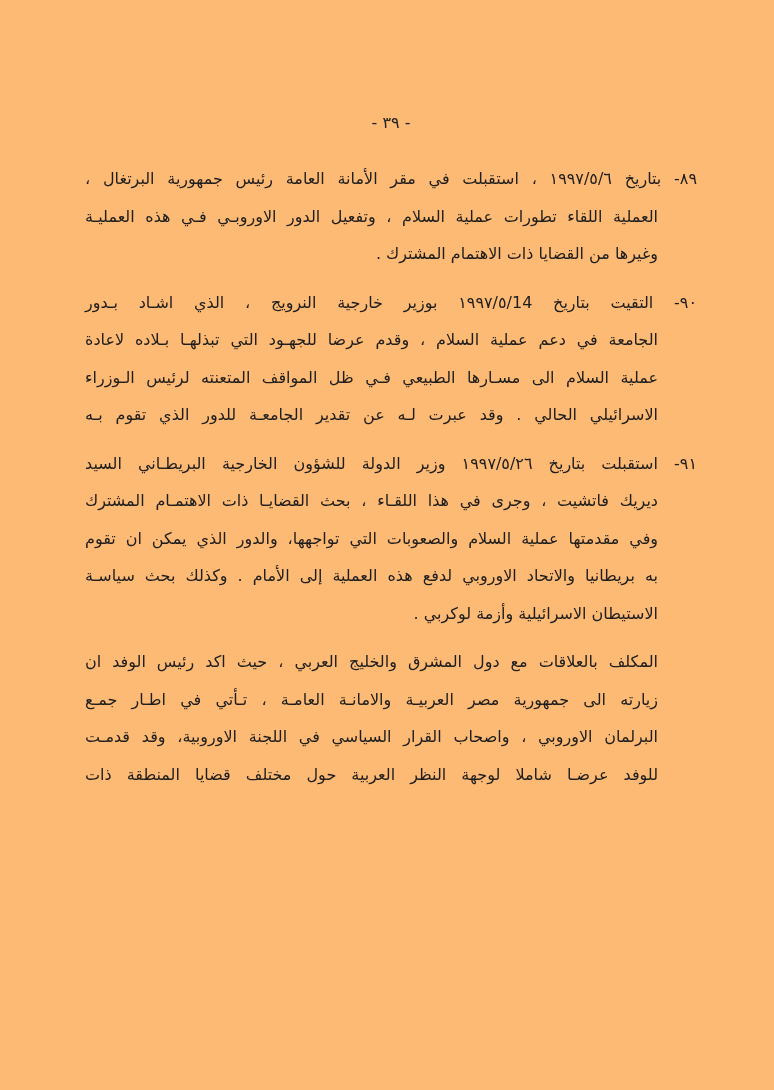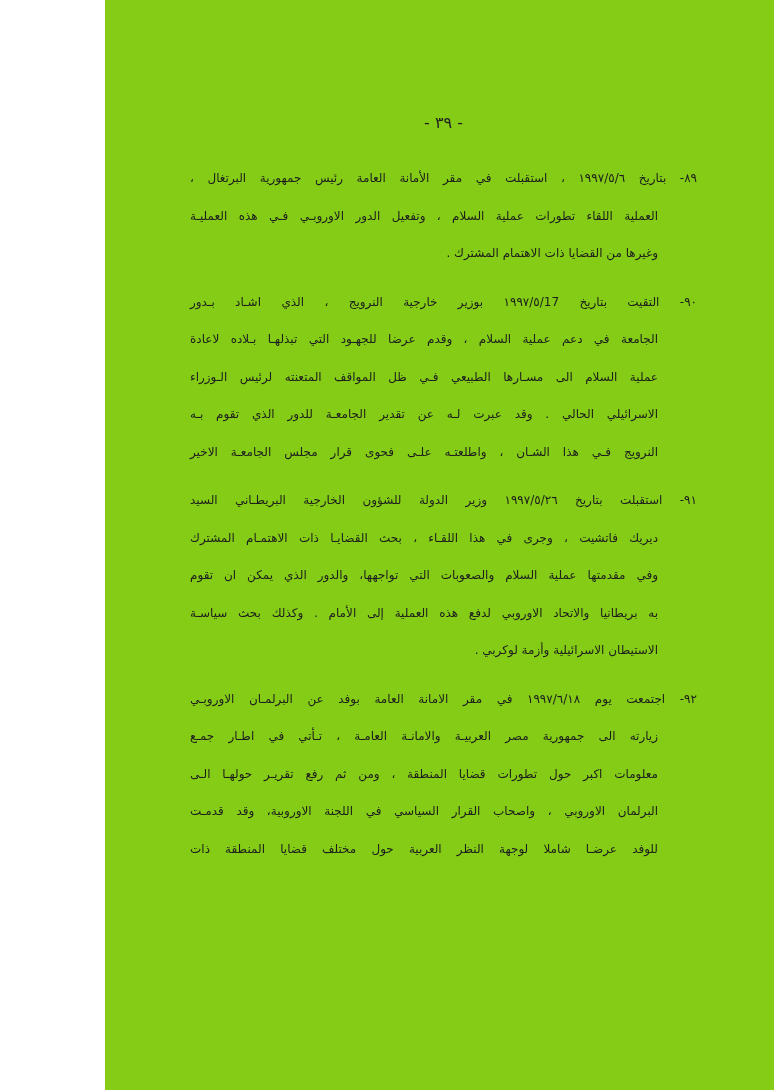--- a/index.html
+++ b/index.html
@@ -16,11 +16,11 @@
   }
   .page {
     box-sizing: border-box;
-    width: 669px;
+    width: 774px;
     height: 1090px;
     padding: 112px 77px 0 85px;
     direction: rtl;
-    background: #84cc16;
+    background: #fdba74;
   }
   .page-number {
     text-align: center;

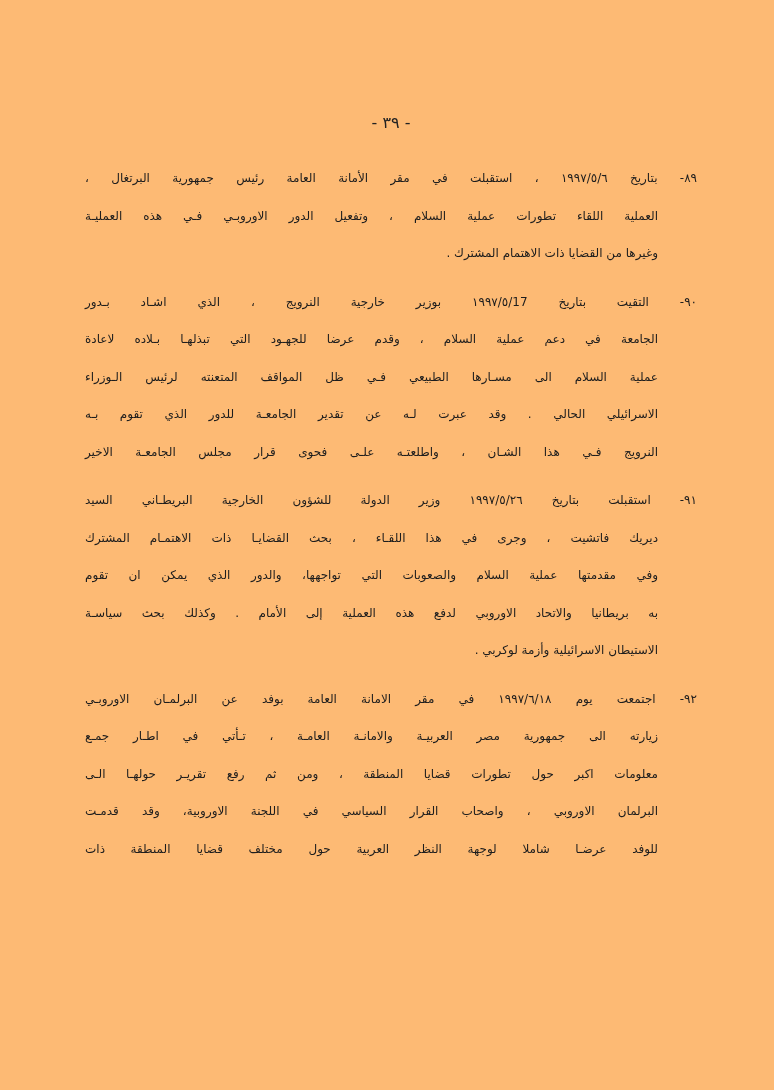--- a/index.html
+++ b/index.html
@@ -36,7 +36,7 @@
     margin-top: 11px;
   }
   .line {
-    font-size: 12px;
+    font-size: 16px;
     line-height: 37.5px;
     white-space: normal;
     color: #1d1d1d;

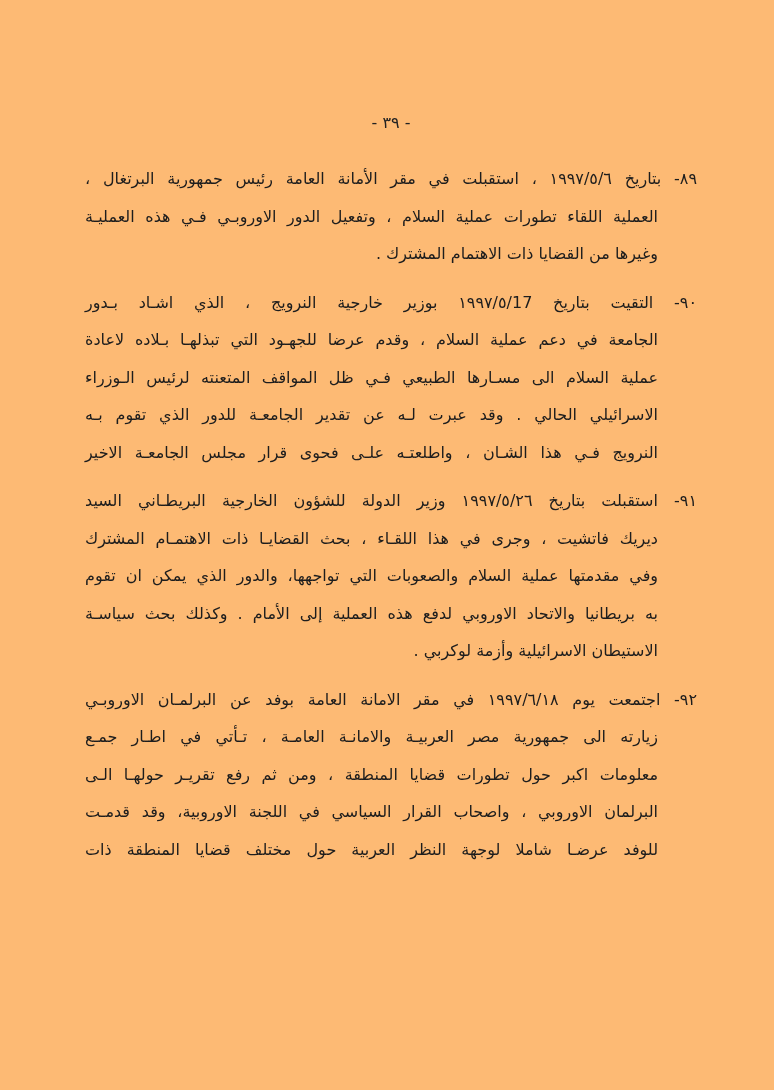--- a/index.html
+++ b/index.html
@@ -68,7 +68,7 @@
         <div class="line cont ll">وغيرها من القضايا ذات الاهتمام المشترك .</div>
       </div>
       <div class="para">
-        <div class="line first jl">٩٠- التقيت بتاريخ ١٩٩٧/٥/17 بوزير خارجية النرويج ، الذي اشـاد بـدور</div>
+        <div class="line first jl">٩٠- التقيت بتاريخ ١٩٩٧/٥/14 بوزير خارجية النرويج ، الذي اشـاد بـدور</div>
         <div class="line cont jl">الجامعة في دعم عملية السلام ، وقدم عرضا للجهـود التي تبذلهـا بـلاده لاعادة</div>
         <div class="line cont jl">عملية السلام الى مسـارها الطبيعي فـي ظل المواقف المتعنته لرئيس الـوزراء</div>
         <div class="line cont jl">الاسرائيلي الحالي .  وقد عبرت لـه عن تقدير الجامعـة للدور الذي تقوم بـه</div>

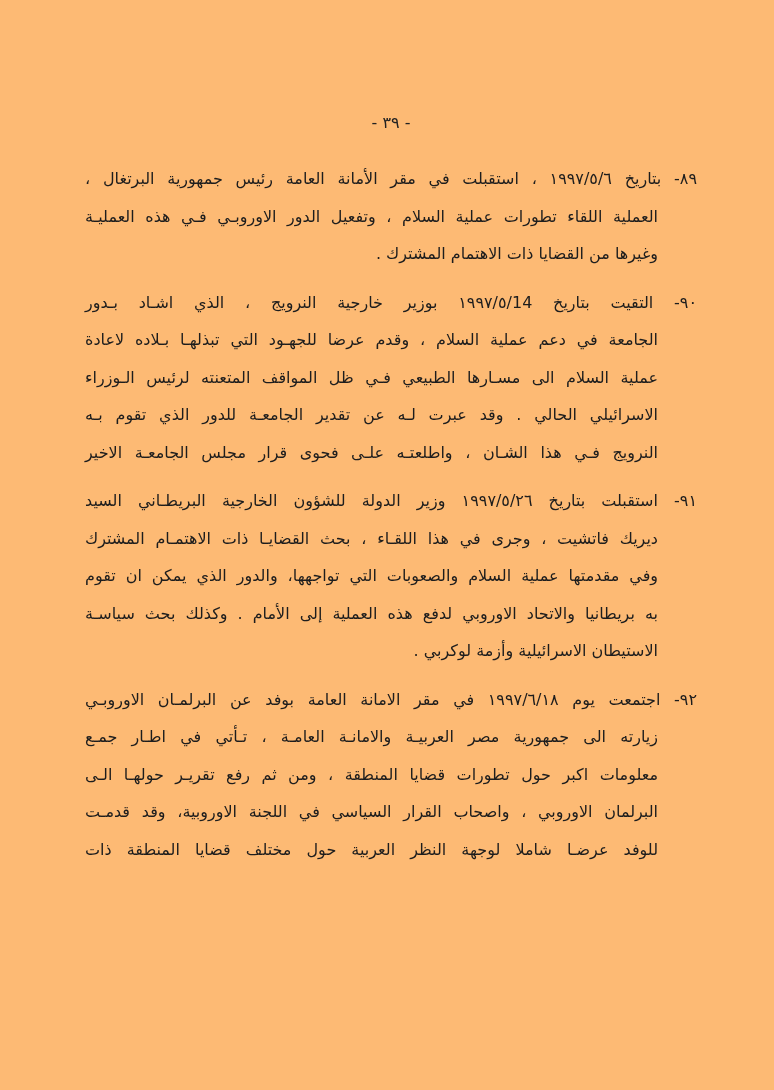--- a/index.html
+++ b/index.html
@@ -72,7 +72,6 @@
         <div class="line cont jl">الجامعة في دعم عملية السلام ، وقدم عرضا للجهـود التي تبذلهـا بـلاده لاعادة</div>
         <div class="line cont jl">عملية السلام الى مسـارها الطبيعي فـي ظل المواقف المتعنته لرئيس الـوزراء</div>
         <div class="line cont jl">الاسرائيلي الحالي .  وقد عبرت لـه عن تقدير الجامعـة للدور الذي تقوم بـه</div>
-        <div class="line cont jl">النرويج فـي هذا الشـان ، واطلعتـه علـى فحوى قرار مجلس الجامعـة الاخير</div>
       </div>
       <div class="para">
         <div class="line first jl">٩١- استقبلت بتاريخ ١٩٩٧/٥/٢٦ وزير الدولة للشؤون الخارجية البريطـاني السيد</div>

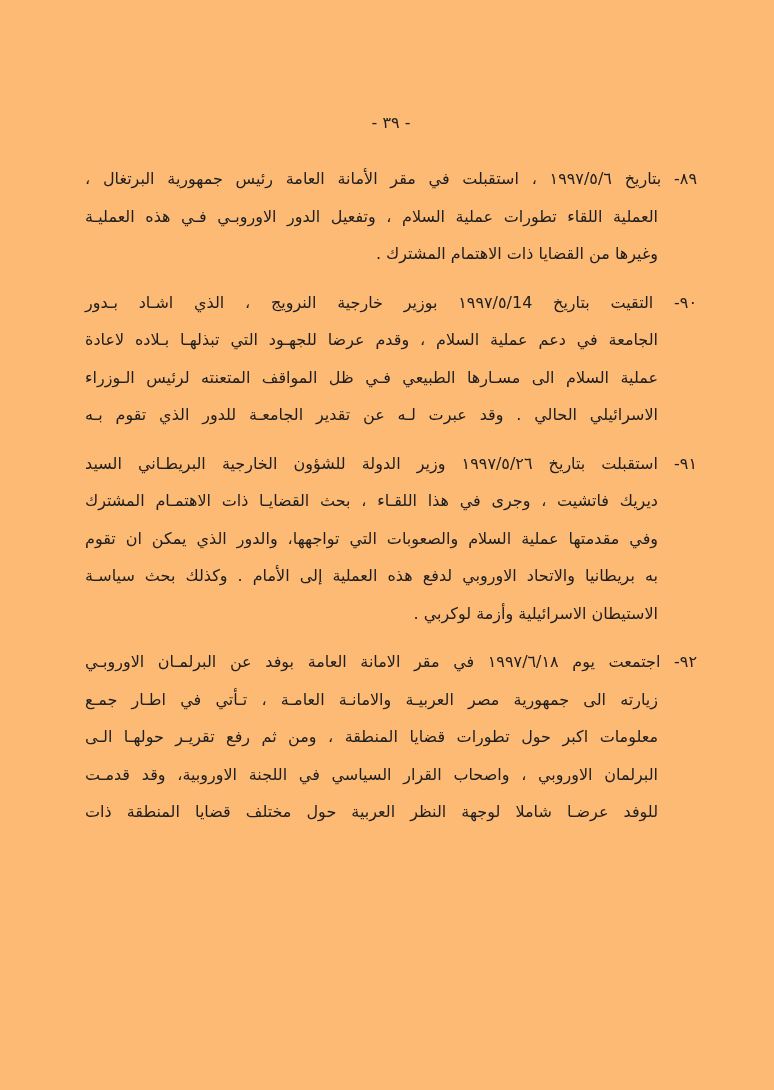--- a/index.html
+++ b/index.html
@@ -82,6 +82,7 @@
       </div>
       <div class="para">
         <div class="line first jl">٩٢- اجتمعت يوم ١٩٩٧/٦/١٨ في مقر الامانة العامة بوفد عن البرلمـان الاوروبـي</div>
+        <div class="line cont jl">المكلف بالعلاقات مع دول المشرق والخليج العربي ، حيث اكد رئيس الوفد ان</div>
         <div class="line cont jl">زيارته الى جمهورية مصر العربيـة والامانـة العامـة ، تـأتي في اطـار جمـع</div>
         <div class="line cont jl">معلومات اكبر حول تطورات قضايا المنطقة ، ومن ثم رفع تقريـر حولهـا الـى</div>
         <div class="line cont jl">البرلمان الاوروبي ، واصحاب القرار السياسي في اللجنة الاوروبية، وقد قدمـت</div>

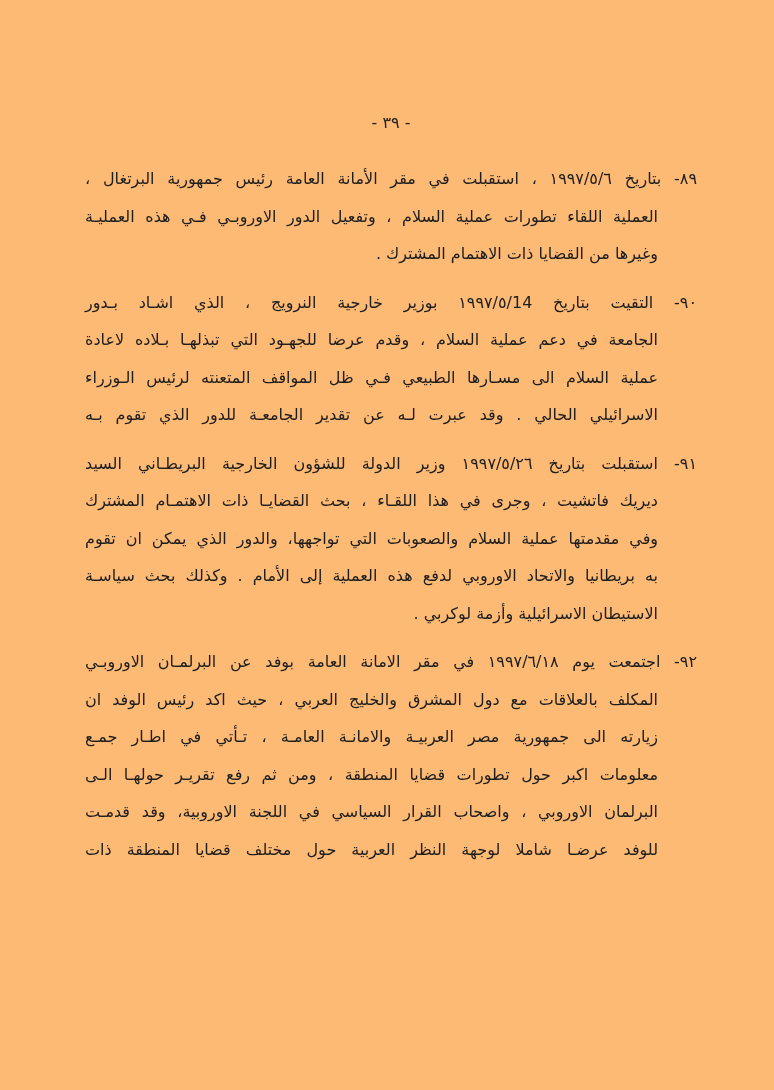--- a/index.html
+++ b/index.html
@@ -81,7 +81,6 @@
         <div class="line cont ll">الاستيطان الاسرائيلية وأزمة لوكربي .</div>
       </div>
       <div class="para">
-        <div class="line first jl">٩٢- اجتمعت يوم ١٩٩٧/٦/١٨ في مقر الامانة العامة بوفد عن البرلمـان الاوروبـي</div>
         <div class="line cont jl">المكلف بالعلاقات مع دول المشرق والخليج العربي ، حيث اكد رئيس الوفد ان</div>
         <div class="line cont jl">زيارته الى جمهورية مصر العربيـة والامانـة العامـة ، تـأتي في اطـار جمـع</div>
         <div class="line cont jl">معلومات اكبر حول تطورات قضايا المنطقة ، ومن ثم رفع تقريـر حولهـا الـى</div>

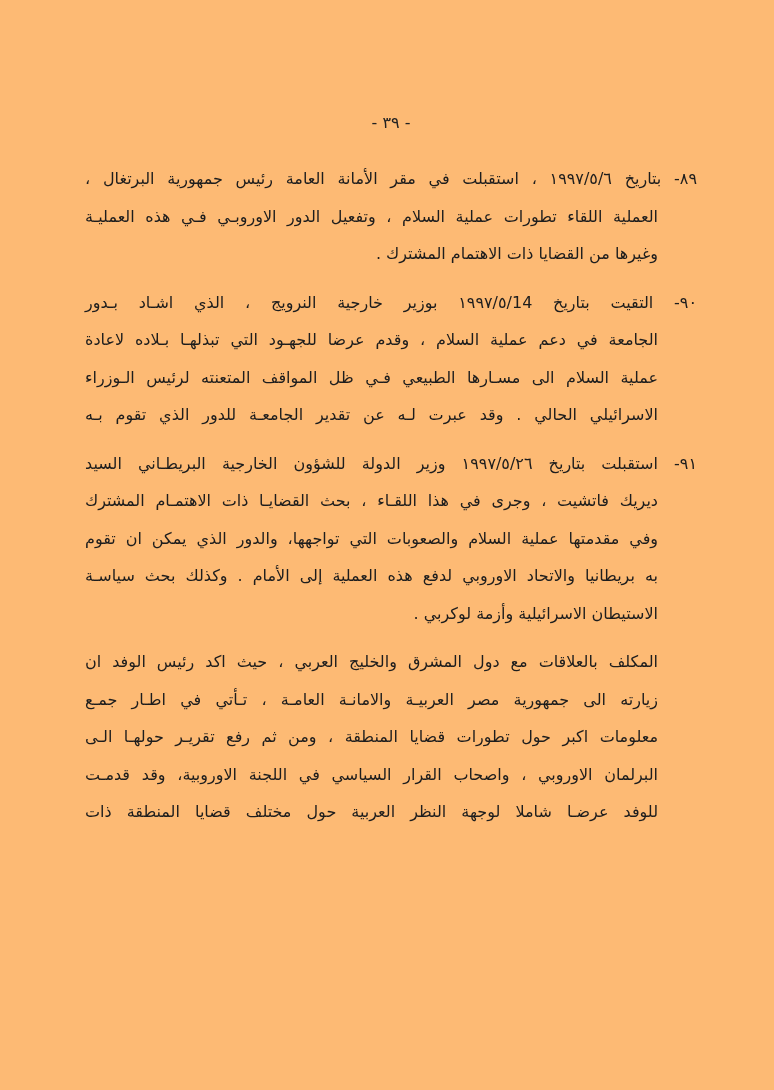--- a/index.html
+++ b/index.html
@@ -83,7 +83,6 @@
       <div class="para">
         <div class="line cont jl">المكلف بالعلاقات مع دول المشرق والخليج العربي ، حيث اكد رئيس الوفد ان</div>
         <div class="line cont jl">زيارته الى جمهورية مصر العربيـة والامانـة العامـة ، تـأتي في اطـار جمـع</div>
-        <div class="line cont jl">معلومات اكبر حول تطورات قضايا المنطقة ، ومن ثم رفع تقريـر حولهـا الـى</div>
         <div class="line cont jl">البرلمان الاوروبي ، واصحاب القرار السياسي في اللجنة الاوروبية، وقد قدمـت</div>
         <div class="line cont jl">للوفد عرضـا شاملا لوجهة النظر العربية حول مختلف قضايا المنطقة  ذات</div>
       </div>

